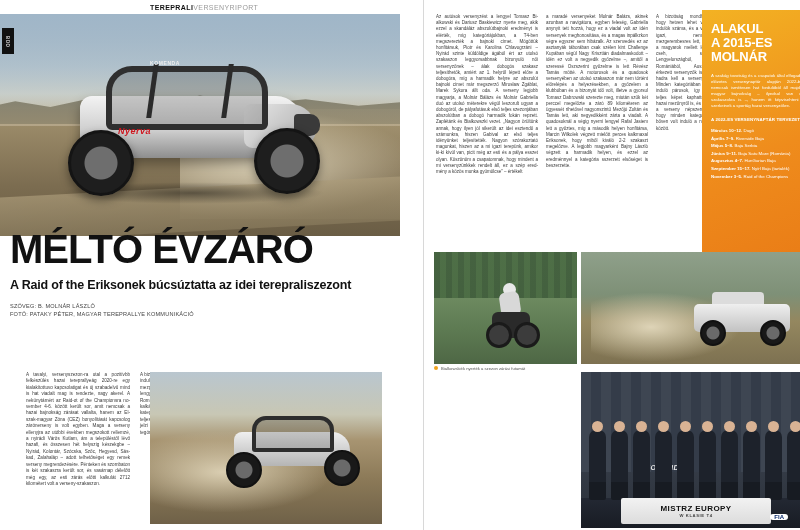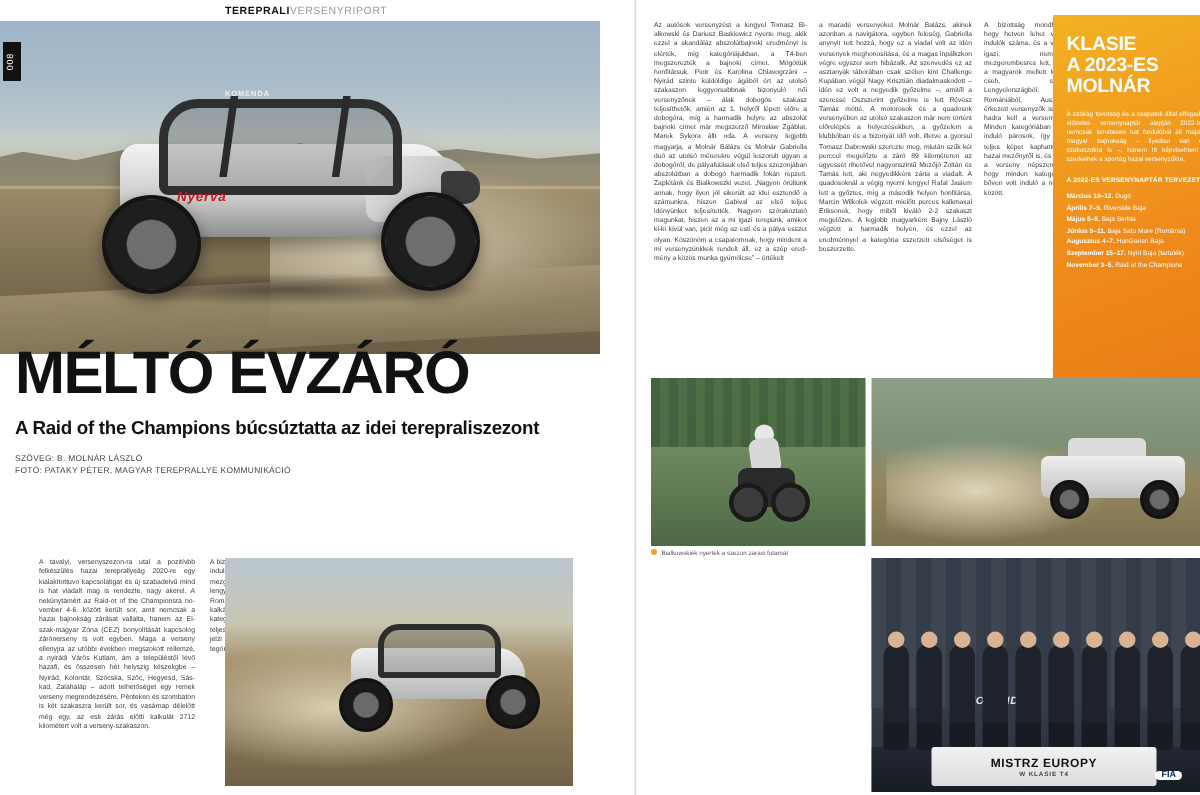--- a/index.html
+++ b/index.html
@@ -565,7 +565,7 @@
 
       <div class="calendar-box">
         <h2>
-          <span>KLASIE</span><br>
+          <span>ALAKUL</span><br>
           <span>A 2023-ES</span><br>
           <span>MOLNÁR</span>
         </h2>

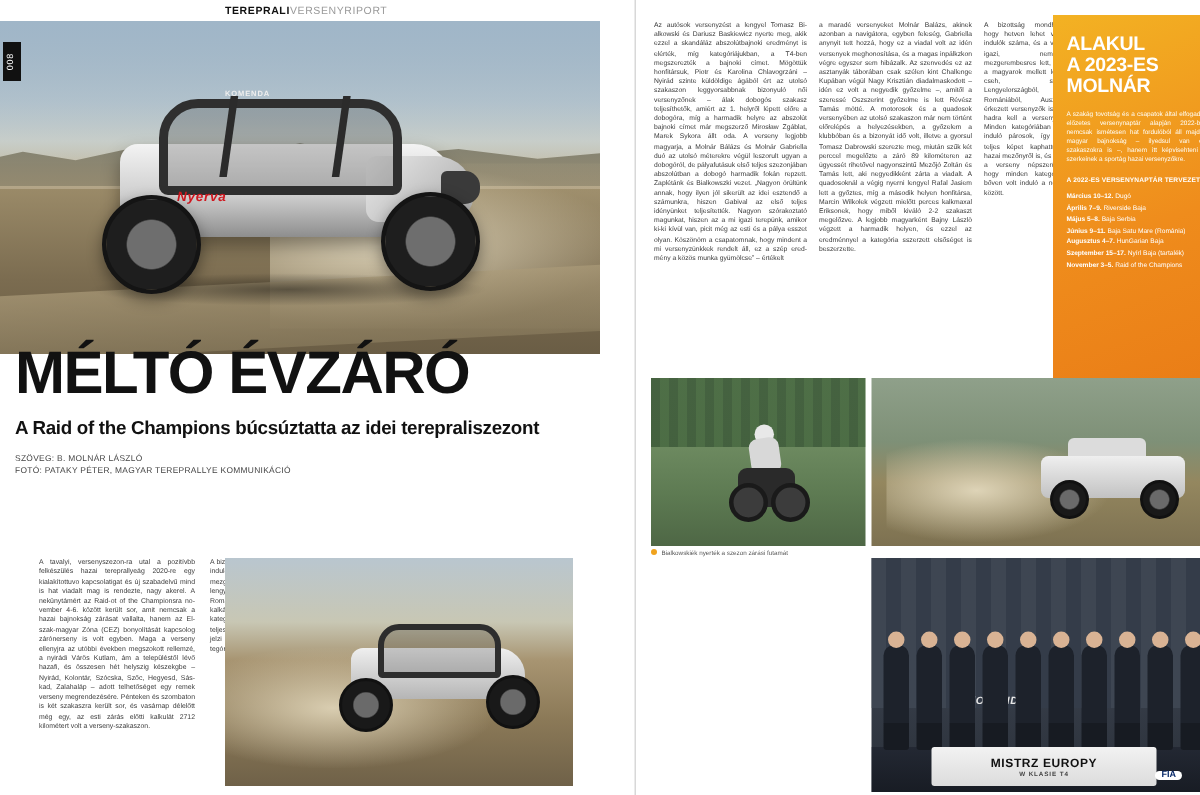--- a/index.html
+++ b/index.html
@@ -566,7 +566,7 @@
       <div class="calendar-box">
         <h2>
           <span>ALAKUL</span><br>
-          <span>A 2023-ES</span><br>
+          <span>A 2015-ES</span><br>
           <span>MOLNÁR</span>
         </h2>
         <div class="cal-intro">A szakág tovotság és a csapatok által el­fogadott előzetes versenynaptár alapján 2022-ben nemcsak ismétesen hat forduló­ból áll majd a magyar bajnokság – ilyedsul van égi szakaszokra is –, hanem itt kép­visehteni is szerkeinek a sportág hazai verse­nyzőkre.</div>

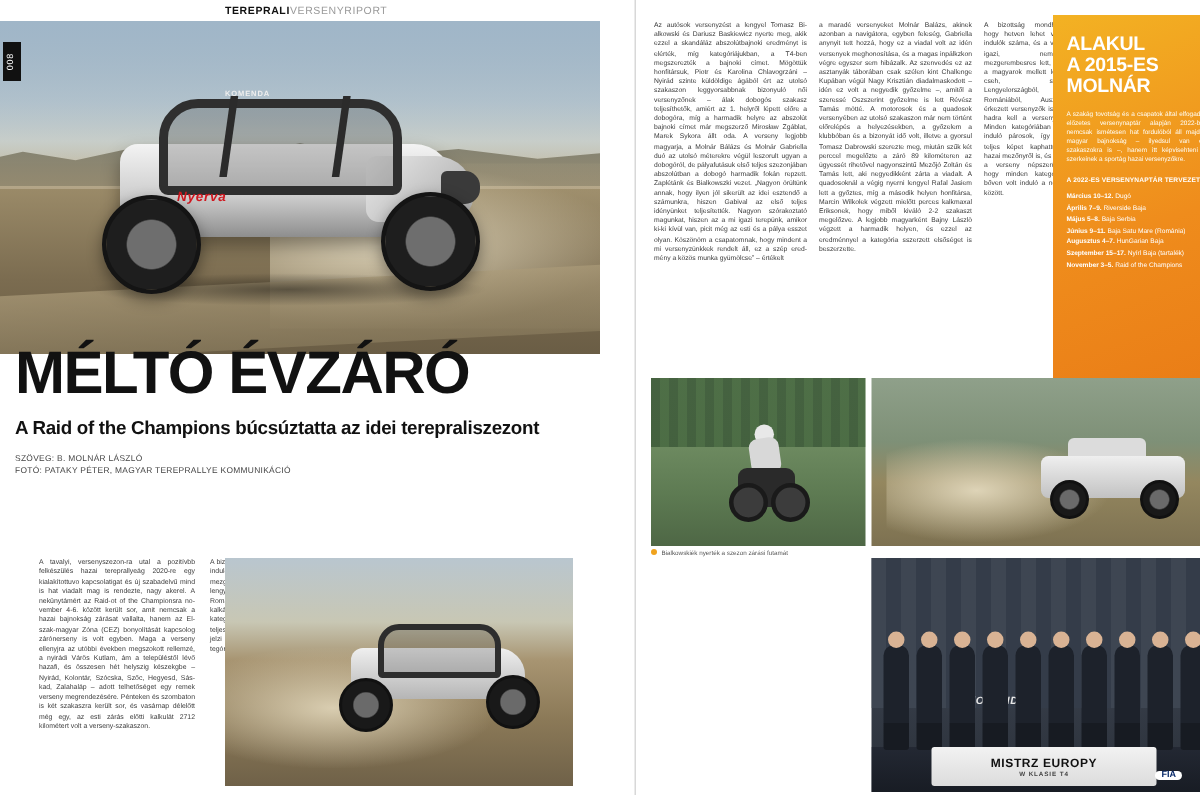--- a/index.html
+++ b/index.html
@@ -532,7 +532,7 @@
 
     <div class="title-block">
       <h1 class="main-title">MÉLTÓ ÉVZÁRÓ</h1>
-      <p class="subtitle">A Raid of the Champions búcsúztatta az idei terepralisze­zont</p>
+      <p class="subtitle">A Raid of the Eriksonek búcsúztatta az idei terepralisze­zont</p>
       <p class="credits">
         <span>SZÖVEG: B. MOLNÁR LÁSZLÓ</span><br>
         <span>FOTÓ: PATAKY PÉTER, MAGYAR TEREPRALLYE KOMMUNIKÁCIÓ</span>

